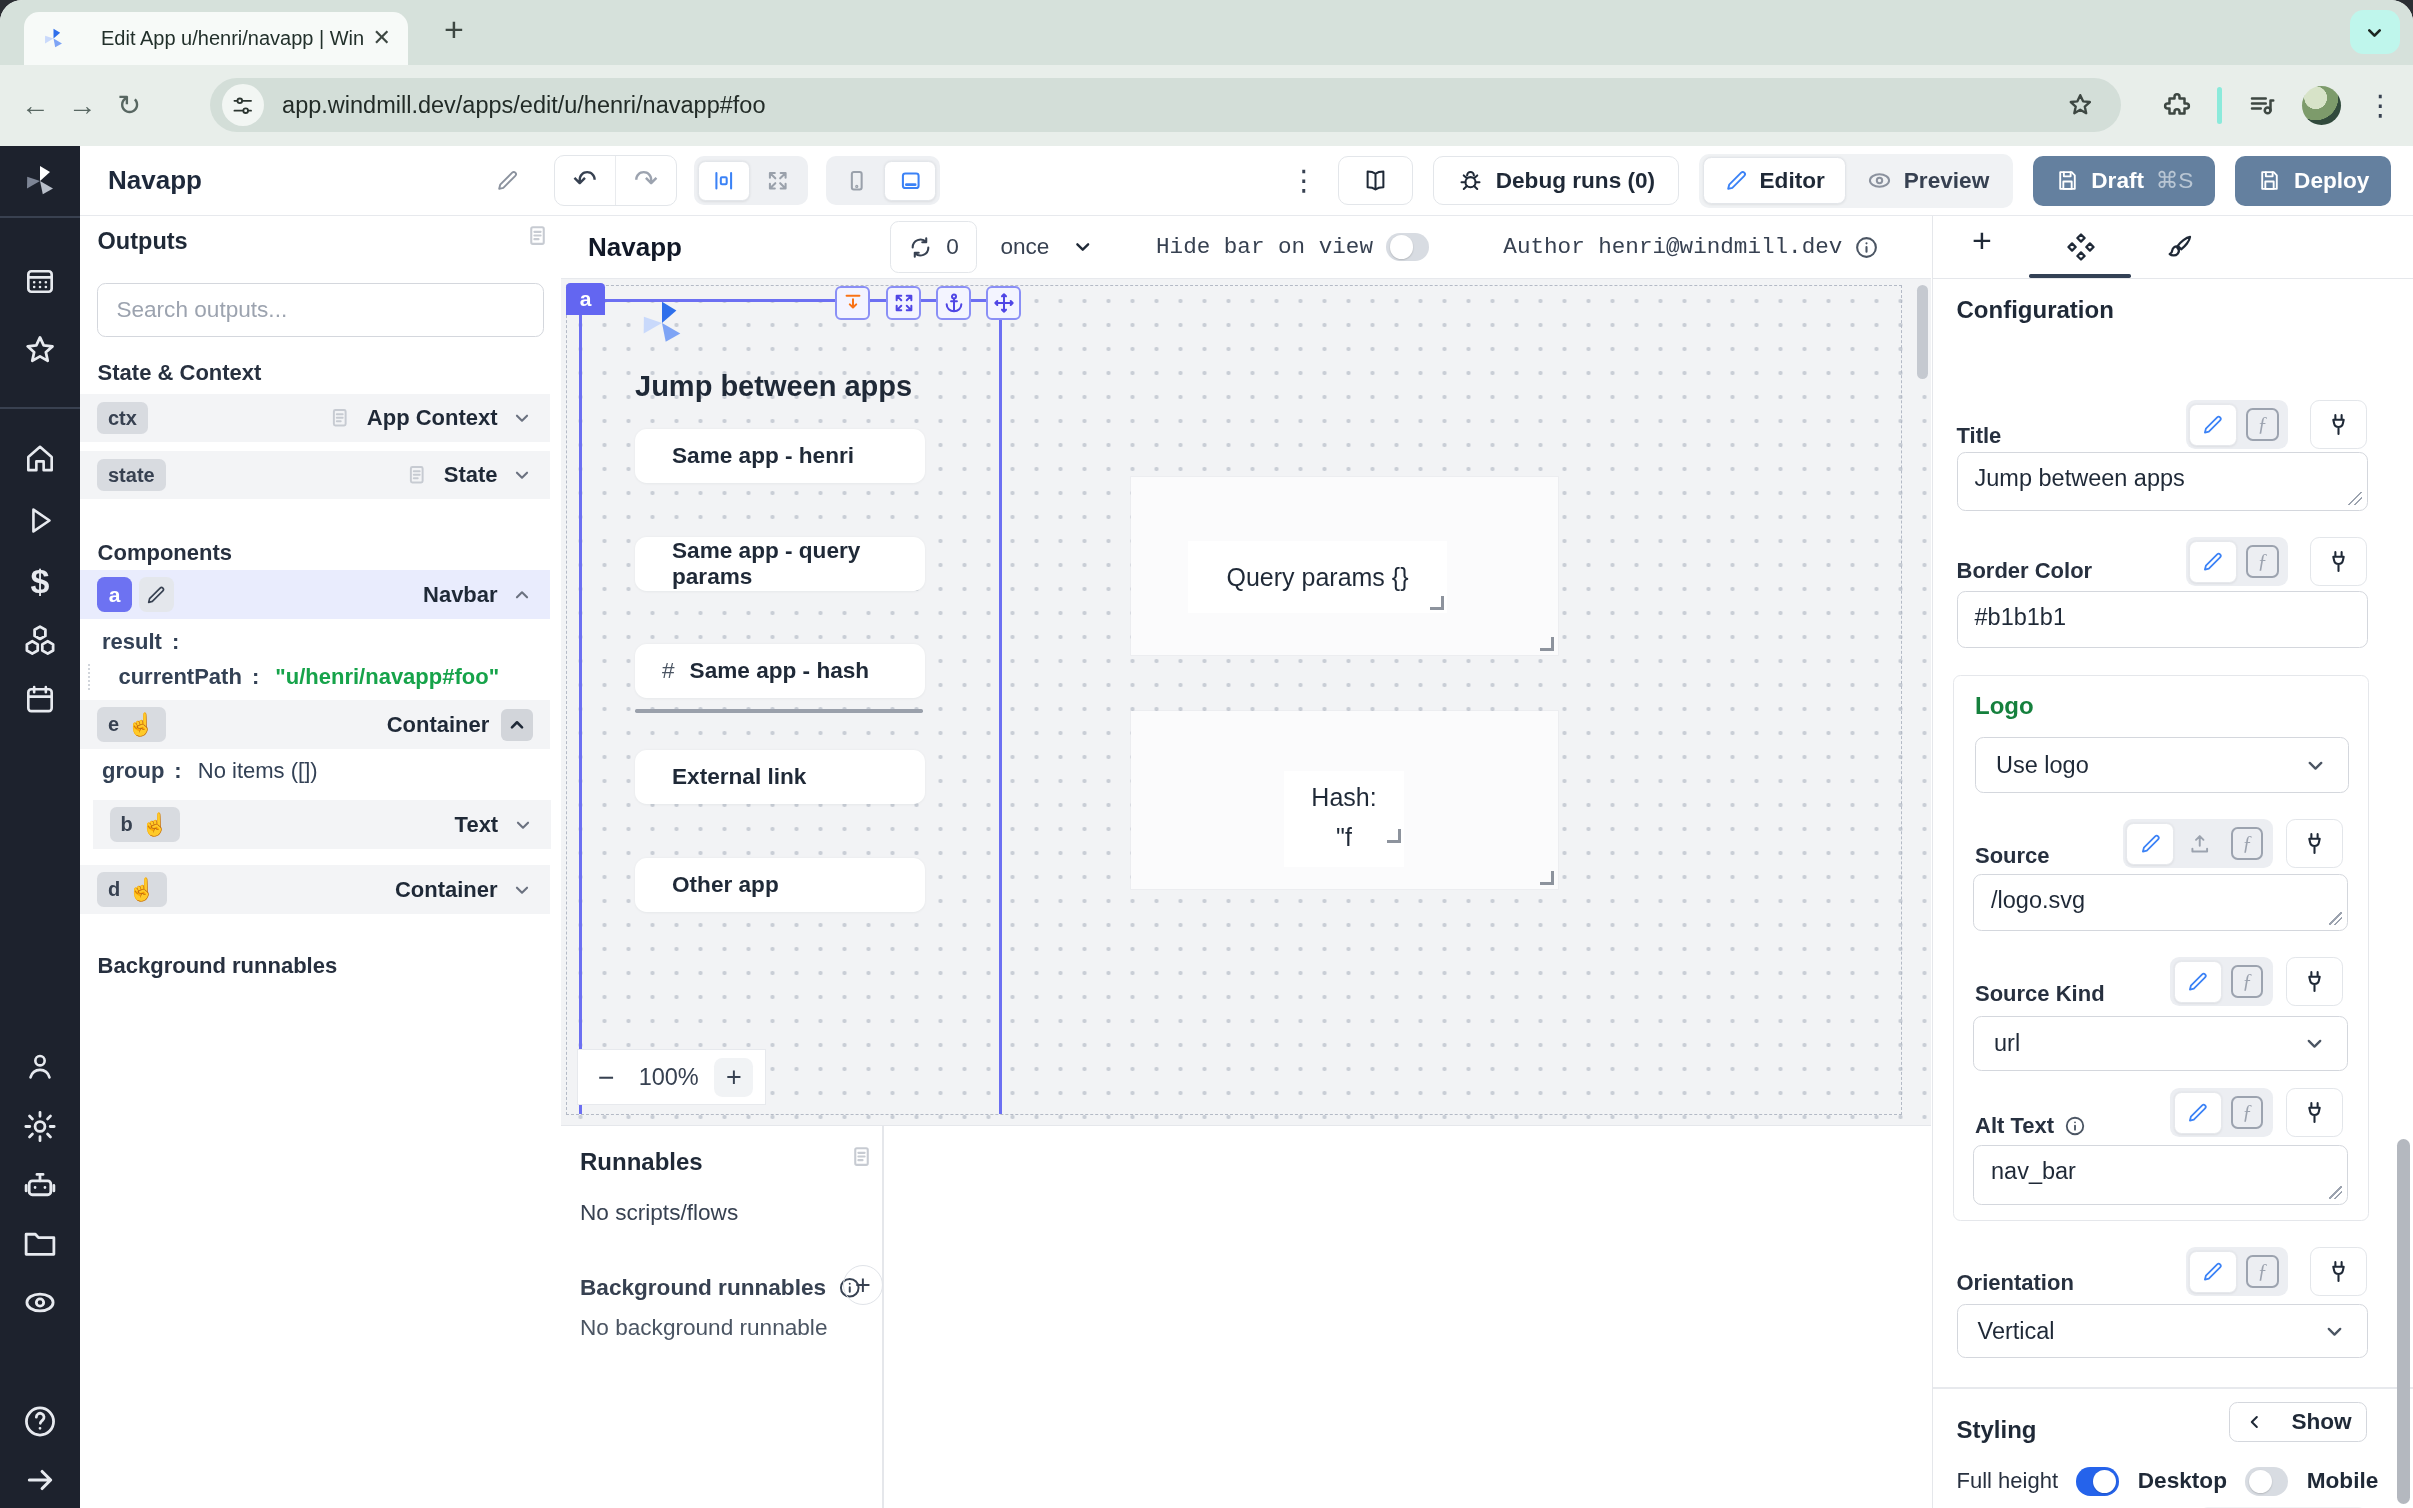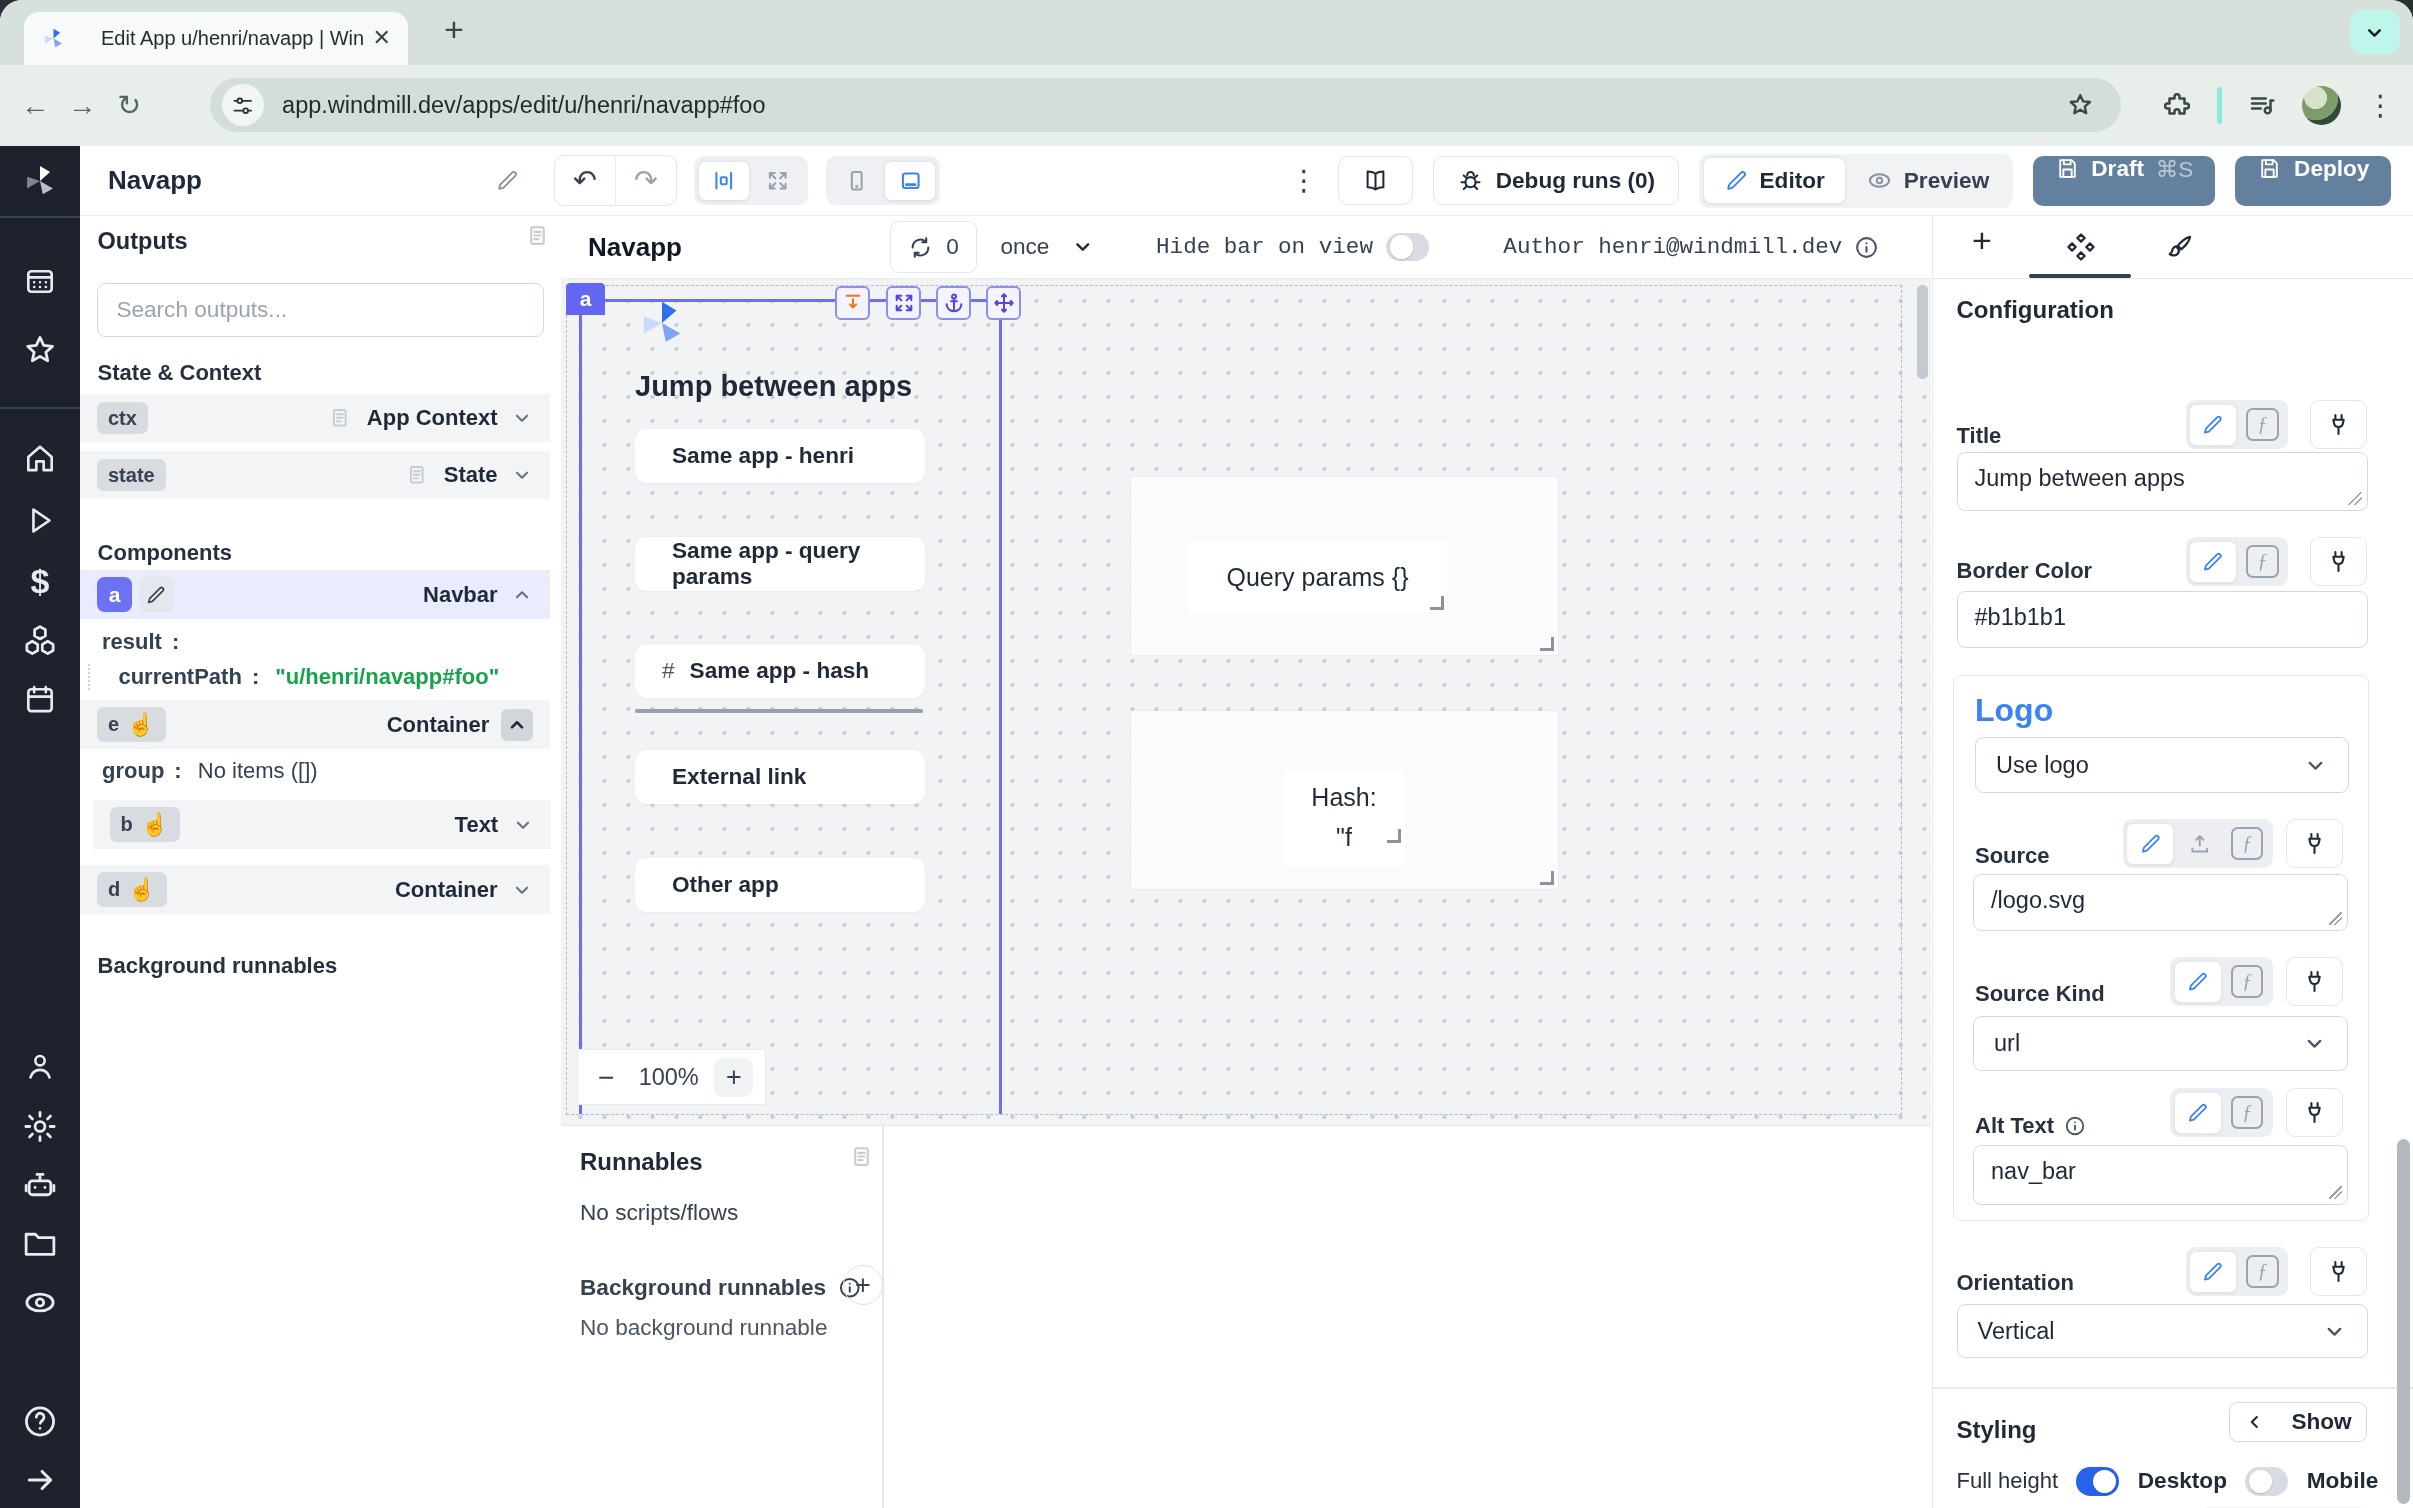--- a/index.html
+++ b/index.html
@@ -47,7 +47,7 @@
   .editorseg .echip{display:flex;align-items:center;gap:11px;background:#fff;border:1.7px solid #e3e6ea;border-radius:8.4px;
     height:47px;padding:0 20px;font-size:22.6px;font-weight:600;color:#1f2937;box-sizing:border-box;box-shadow:0 0.8px 2.5px rgba(0,0,0,.07);}
   .editorseg .eprev{display:flex;align-items:center;gap:11px;padding:0 20px;font-size:22.6px;font-weight:600;color:#374151;}
-  .bluebtn{height:50px;border-radius:10px;background:#64809f;color:#fff;display:flex;align-items:flex-start;gap:11.7px;
+  .bluebtn{height:50px;border-radius:10px;background:#64809f;color:#fff;display:flex;align-items:center;gap:11.7px;
     padding:0 22px;font-size:22.6px;font-weight:600;}
   .bluebtn .short{color:rgba(255,255,255,.55);font-weight:400;}
 

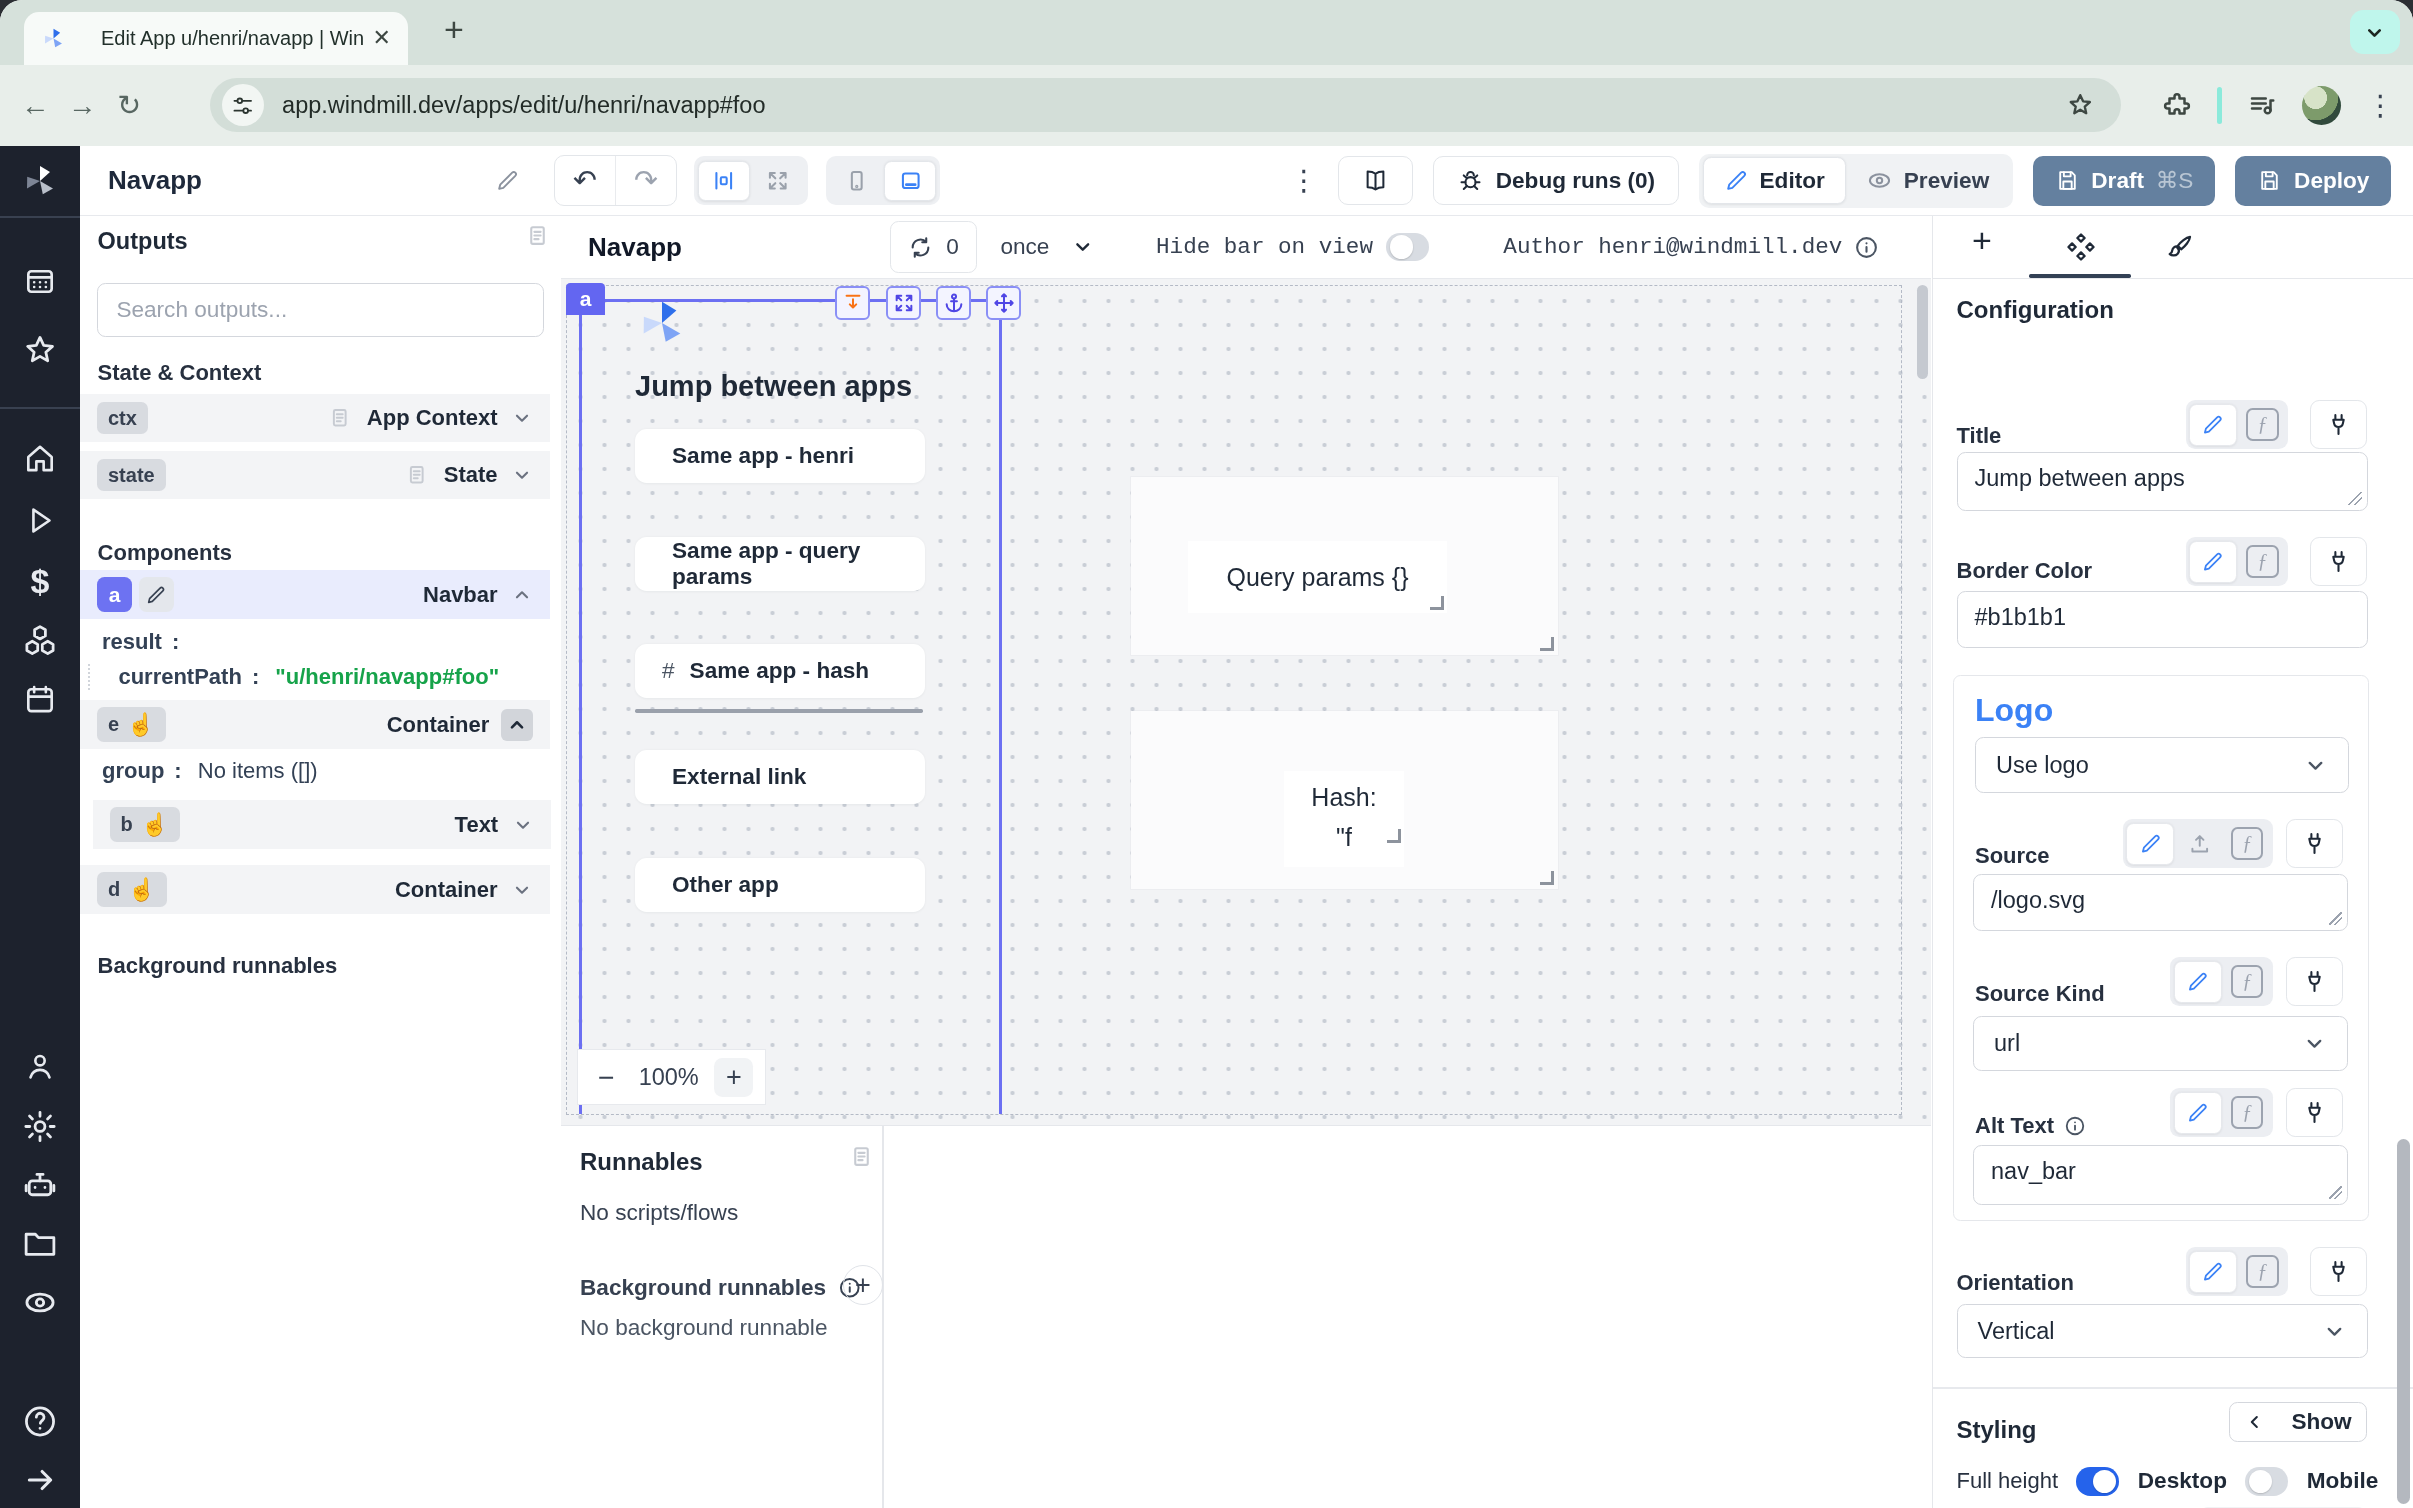--- a/index.html
+++ b/index.html
@@ -698,7 +698,7 @@
       </div>
 
       <div class="groupbox"></div>
-      <span class="abs" style="left:42px;top:413px;font-size:32px;font-weight:bold;color:#3b82f6">Logo</span>
+      <span class="abs" style="left:42px;top:413px;font-size:24px;font-weight:bold;color:#15803d">Logo</span>
       <div class="sel" style="left:42px;top:458px;width:374px;height:56px">
         <span>Use logo</span>
         <svg class="ic" width="25" height="25" viewBox="0 0 24 24" style="stroke-width:2.2;color:#4b5563">

